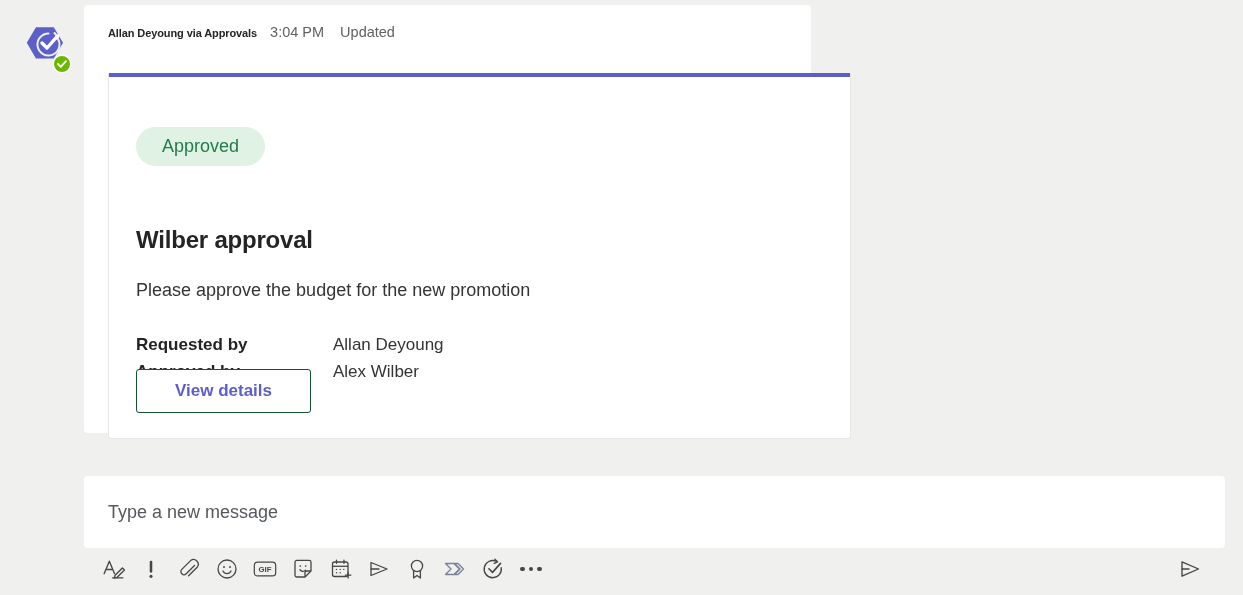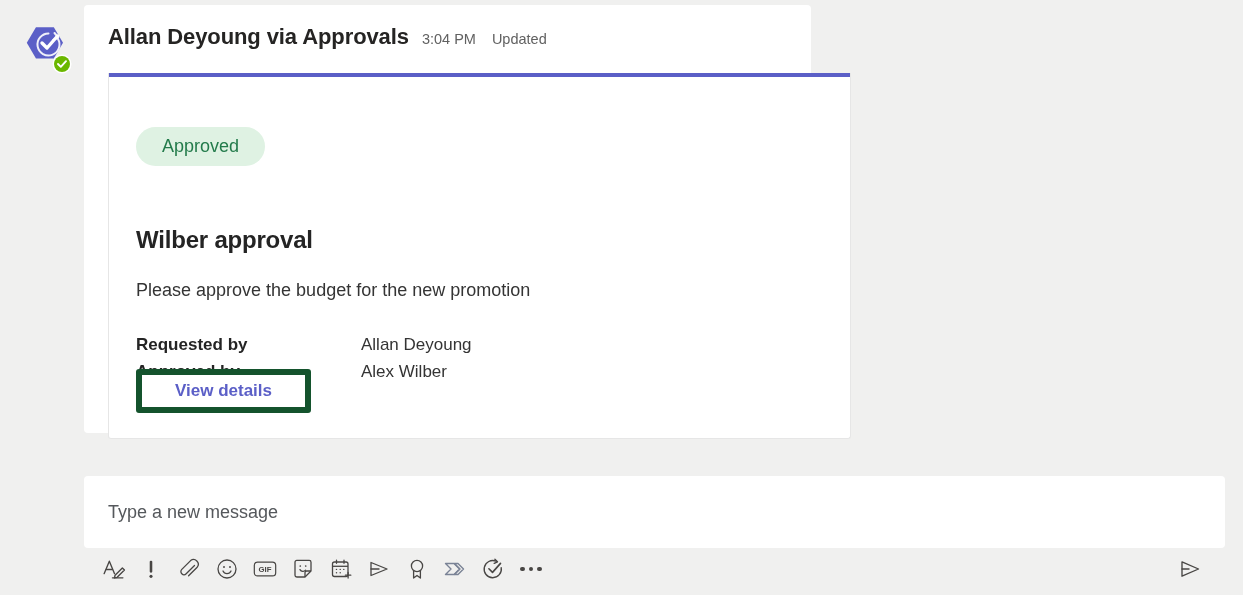--- a/index.html
+++ b/index.html
@@ -53,7 +53,7 @@
     white-space: nowrap;
   }
   #sender-name {
-    font-size: 22px;
+    font-size: 11px;
     font-weight: bold;
     color: #252423;
     letter-spacing: -0.1px;

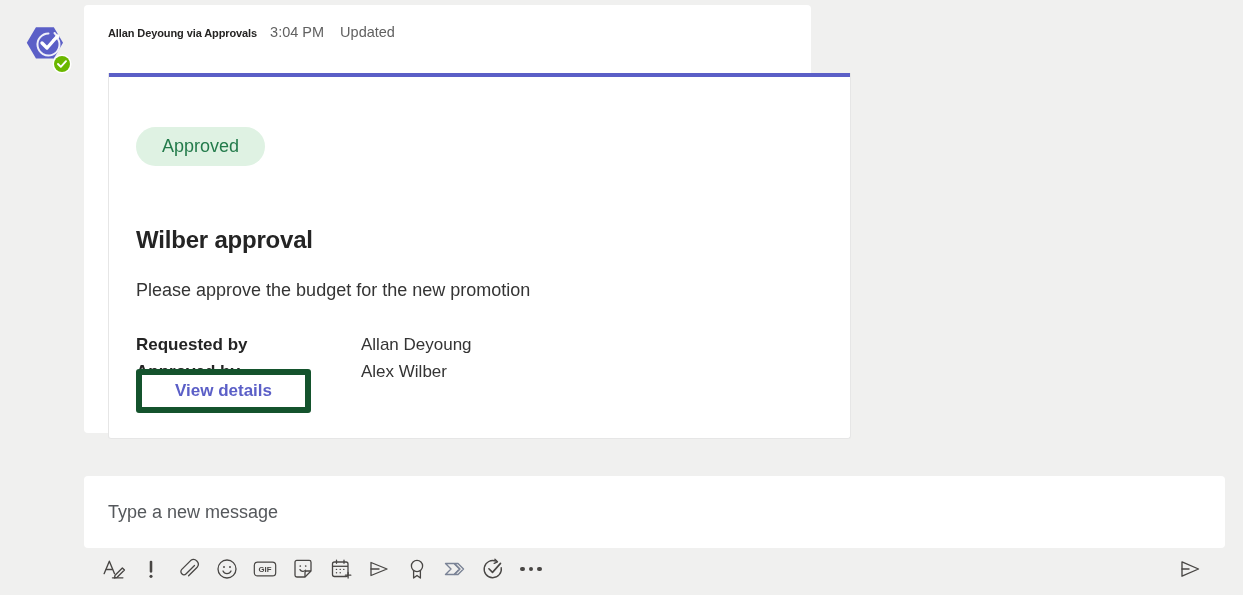--- a/index.html
+++ b/index.html
@@ -137,7 +137,6 @@
   }
   .fact-row {
     display: flex;
-    gap: 28px;
   }
   .fact-title {
     width: 197px;

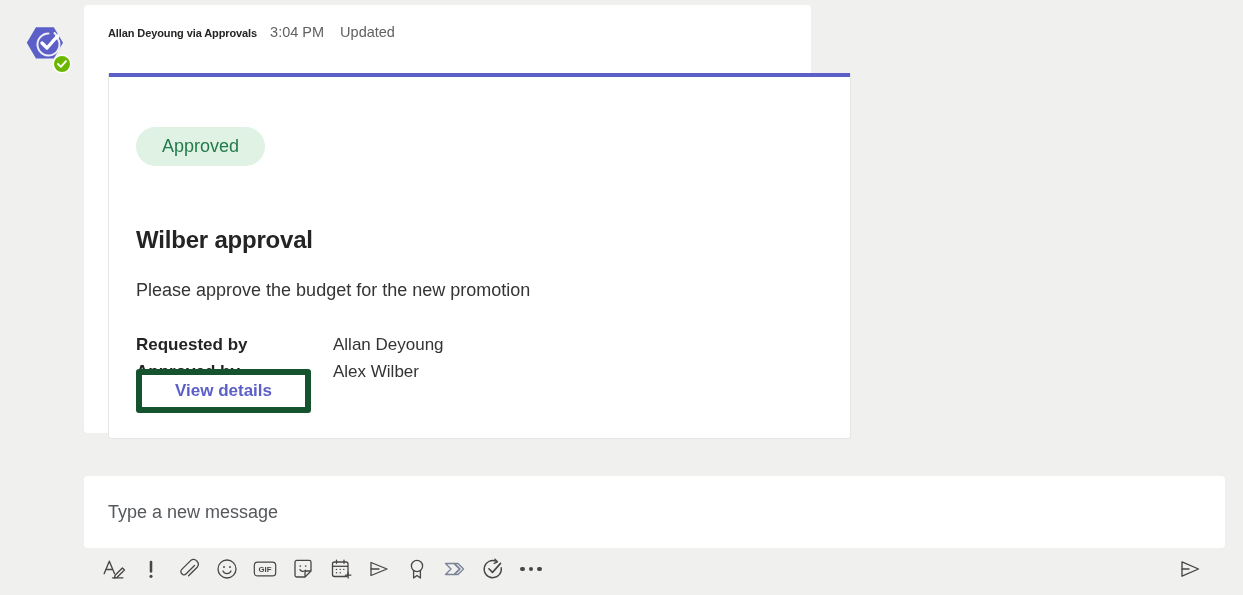--- a/index.html
+++ b/index.html
@@ -154,7 +154,7 @@
     width: 175px;
     height: 44px;
     background: #ffffff;
-    border: 6px solid #14532d;
+    border: 1px solid #14532d;
     border-radius: 3px;
     color: #5b5fc7;
     font-size: 17px;

